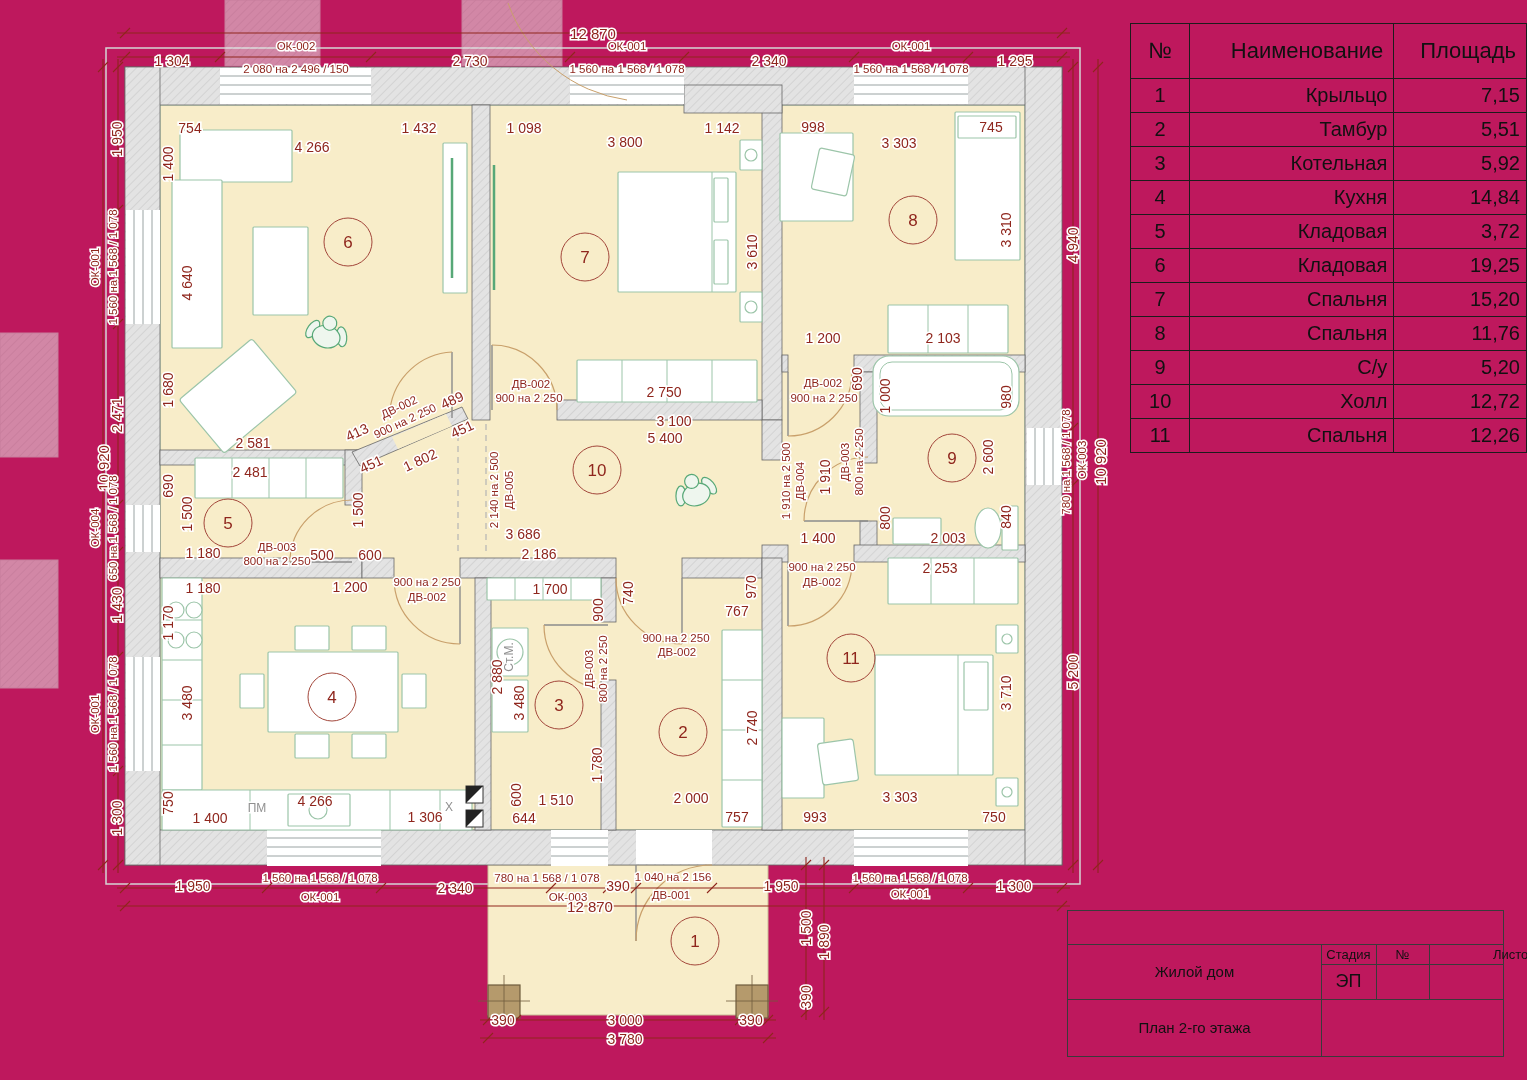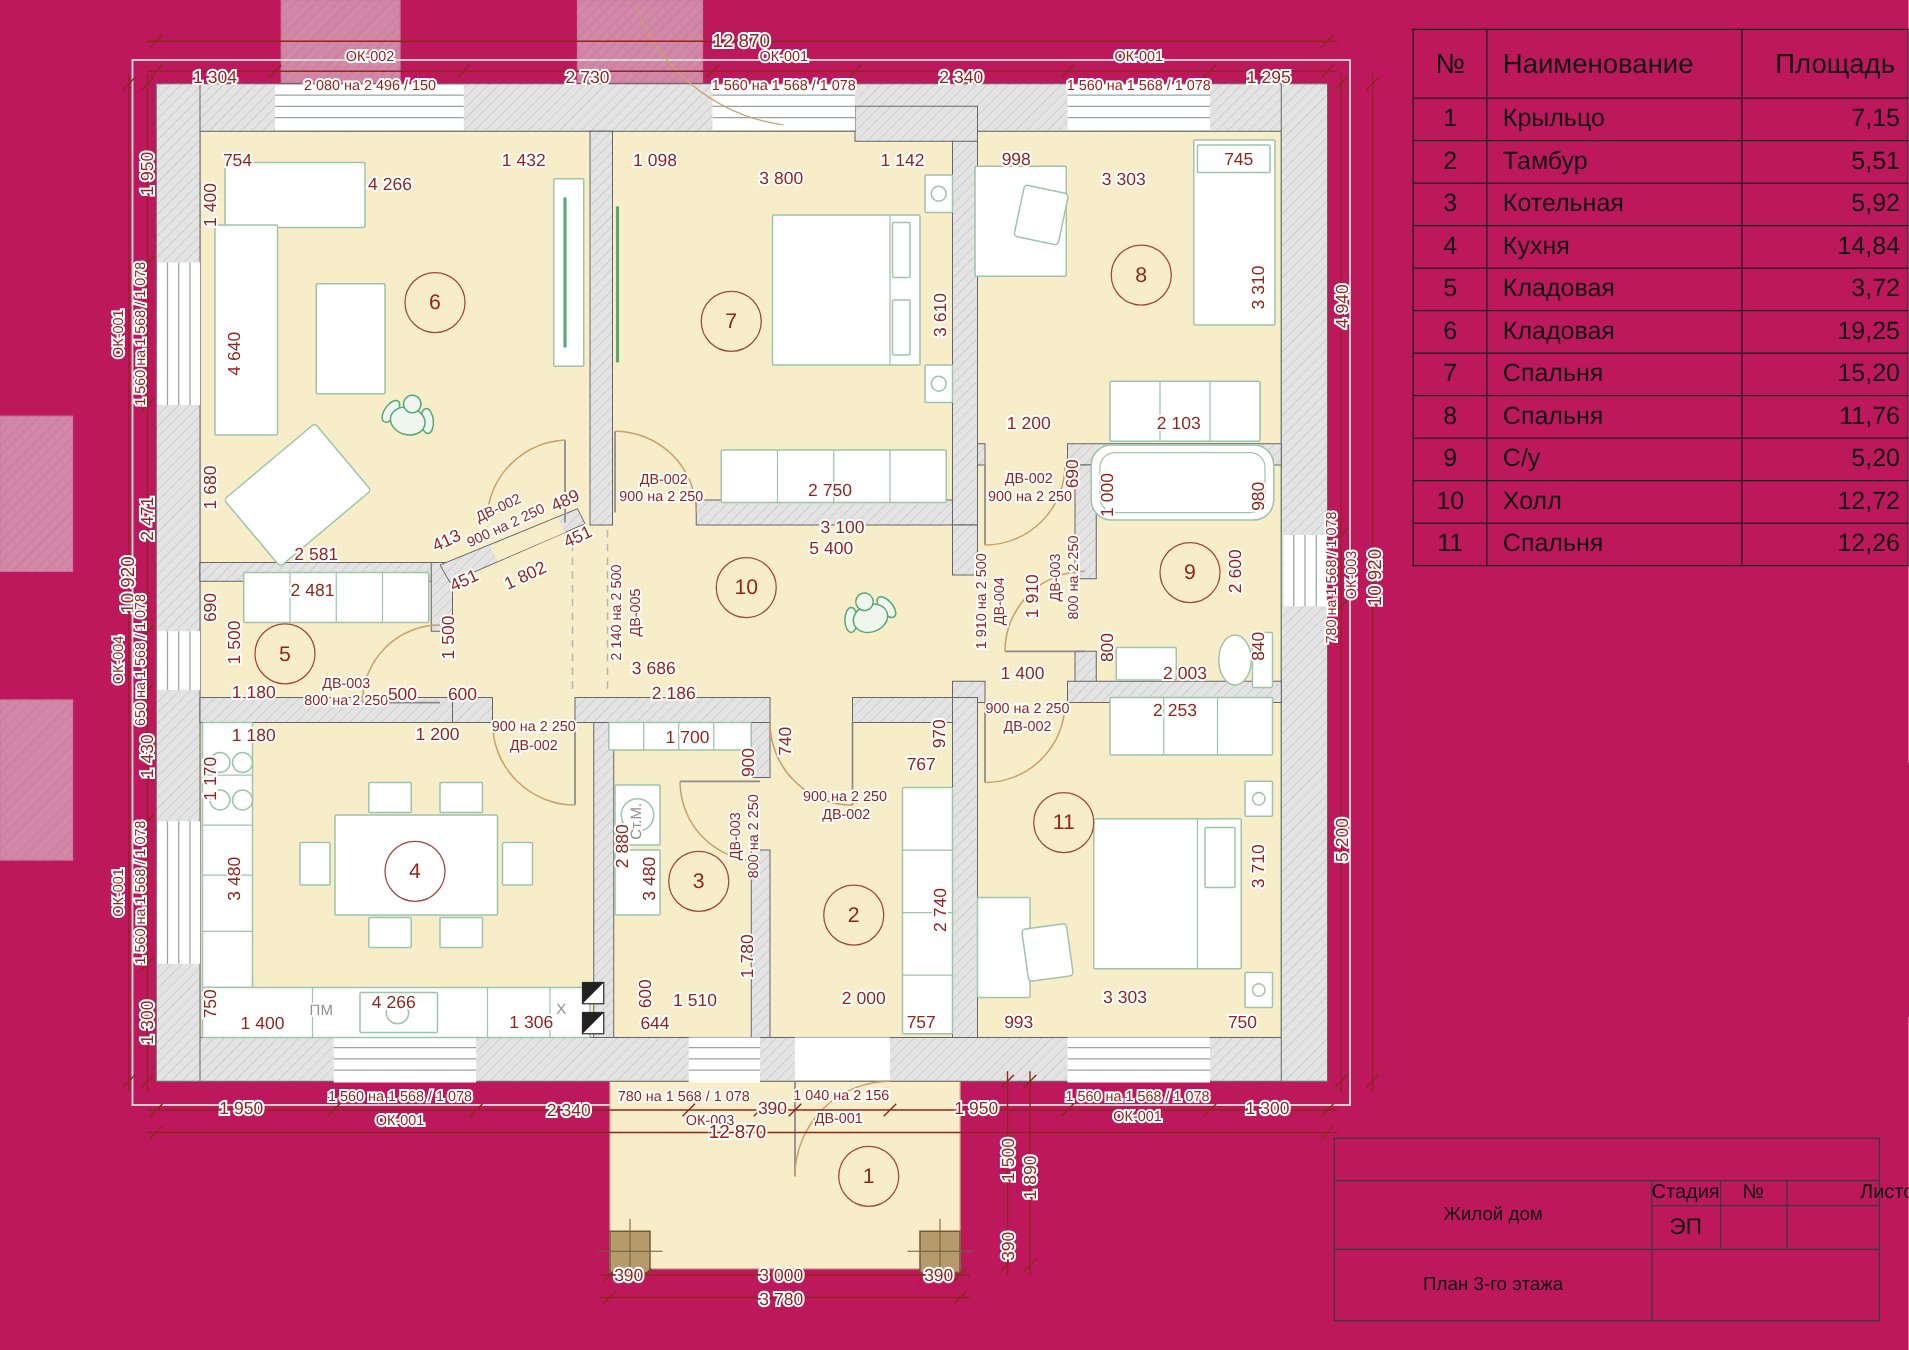--- a/index.html
+++ b/index.html
@@ -13,7 +13,7 @@
   .sched th{height:54px;font-size:22px;font-weight:normal;padding:0 10px;}
   .sched td{height:33px;font-size:20px;padding:0 6px;}
   .sched .c-num{width:46px;text-align:center;}
-  .sched .c-name{width:196px;text-align:left;padding-left:12px;}
+  .sched .c-name{width:196px;text-align:right;padding-left:12px;}
   .sched .c-area{width:120px;text-align:right;}
   
   .tblock{position:absolute;left:1067px;top:910px;width:435px;height:145px;

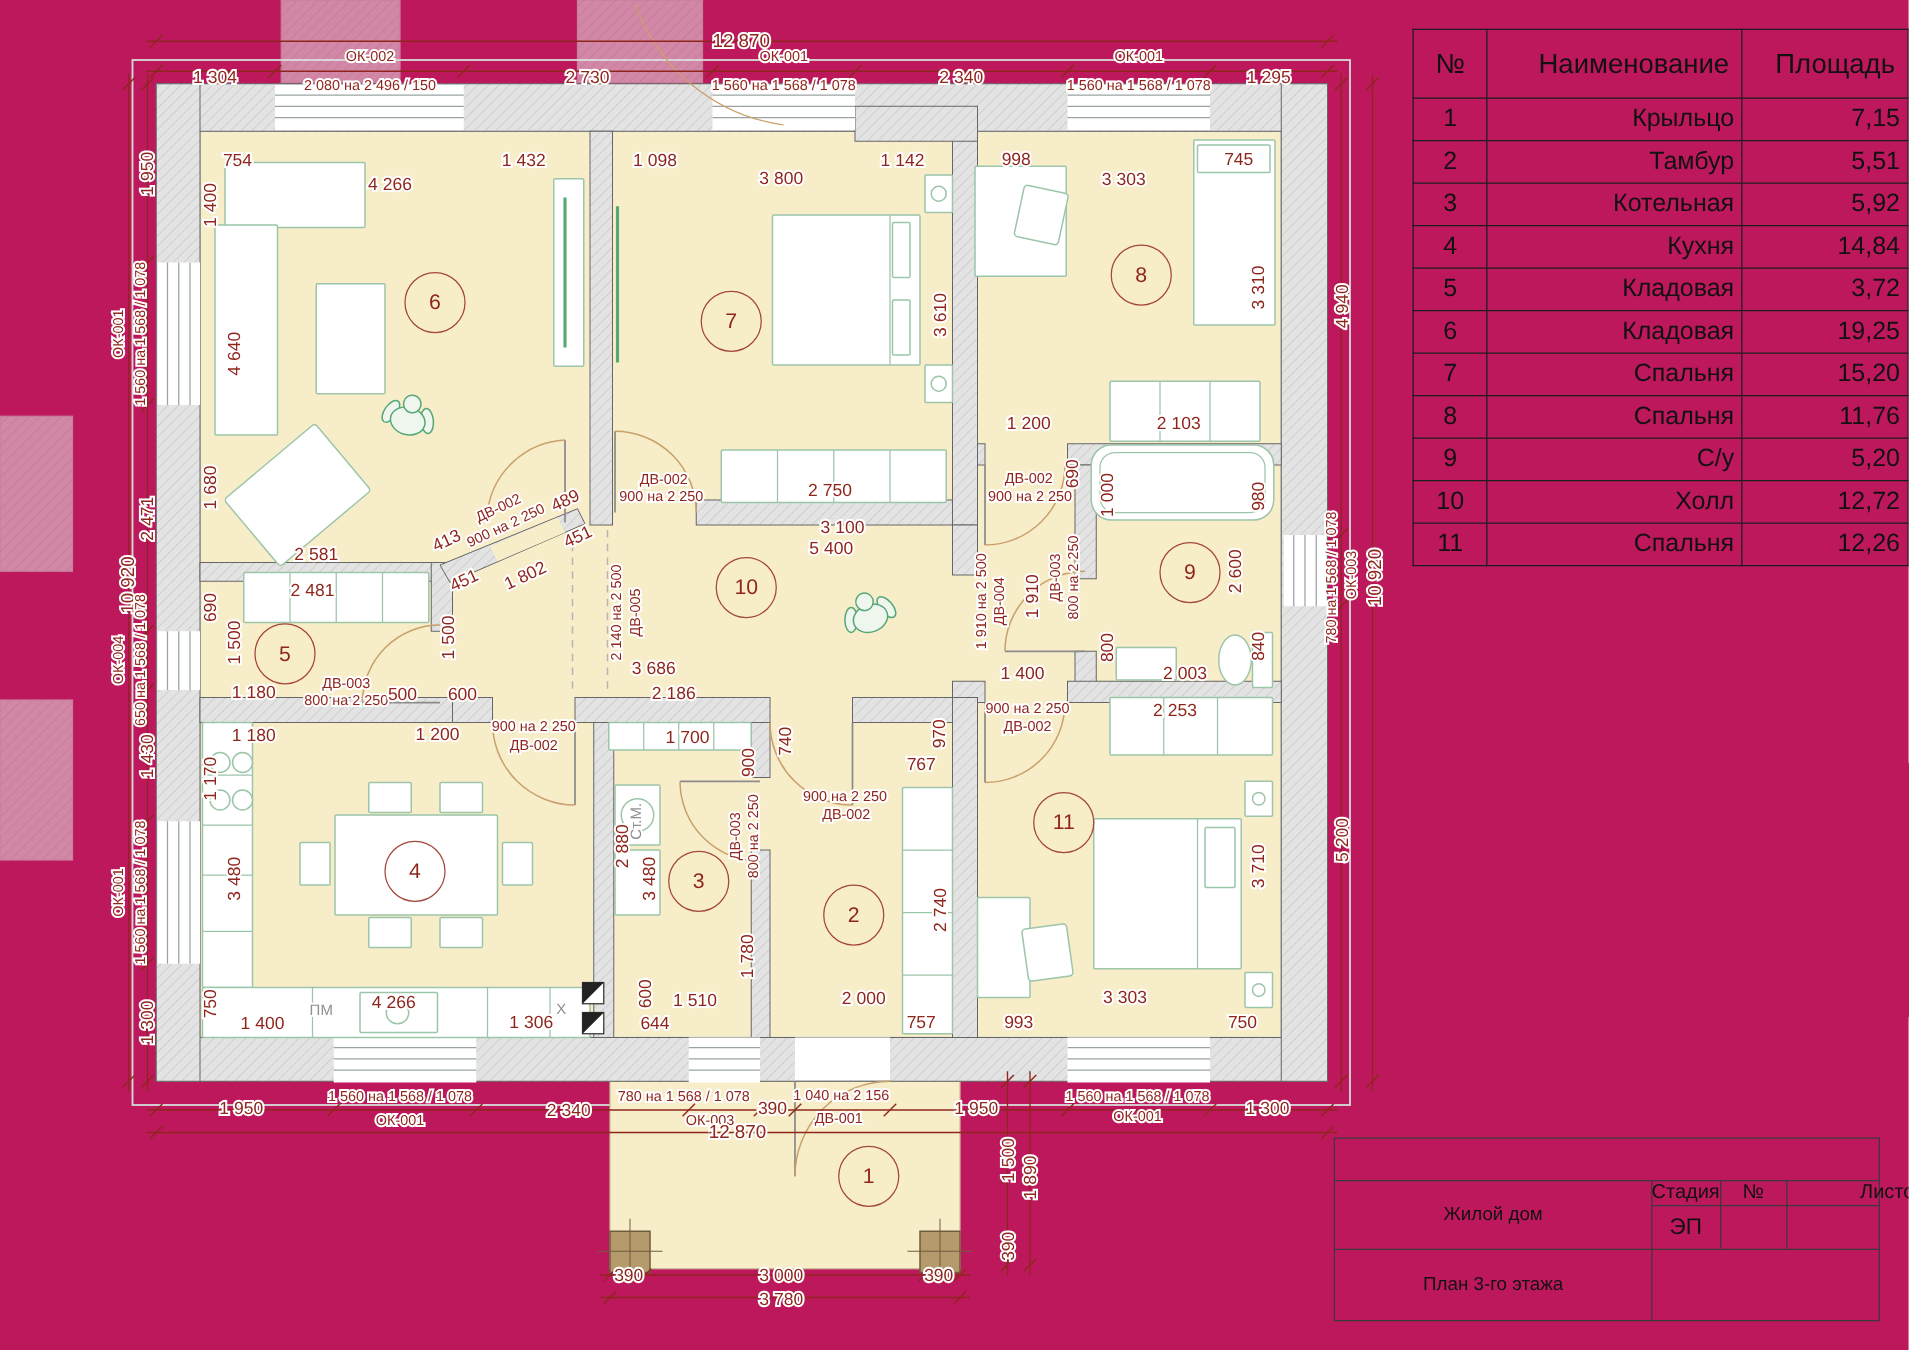--- a/index.html
+++ b/index.html
@@ -21,7 +21,7 @@
   .tb-hline,.tb-vline{position:absolute;background:#3a3a3a;}
   .tb-cell{position:absolute;display:flex;align-items:center;justify-content:center;}
   .f-big{font-size:15px;}
-  .f-small{font-size:16px;}
+  .f-small{font-size:13px;}
   .f-stage{font-size:18px;}
 </style>
 </head>

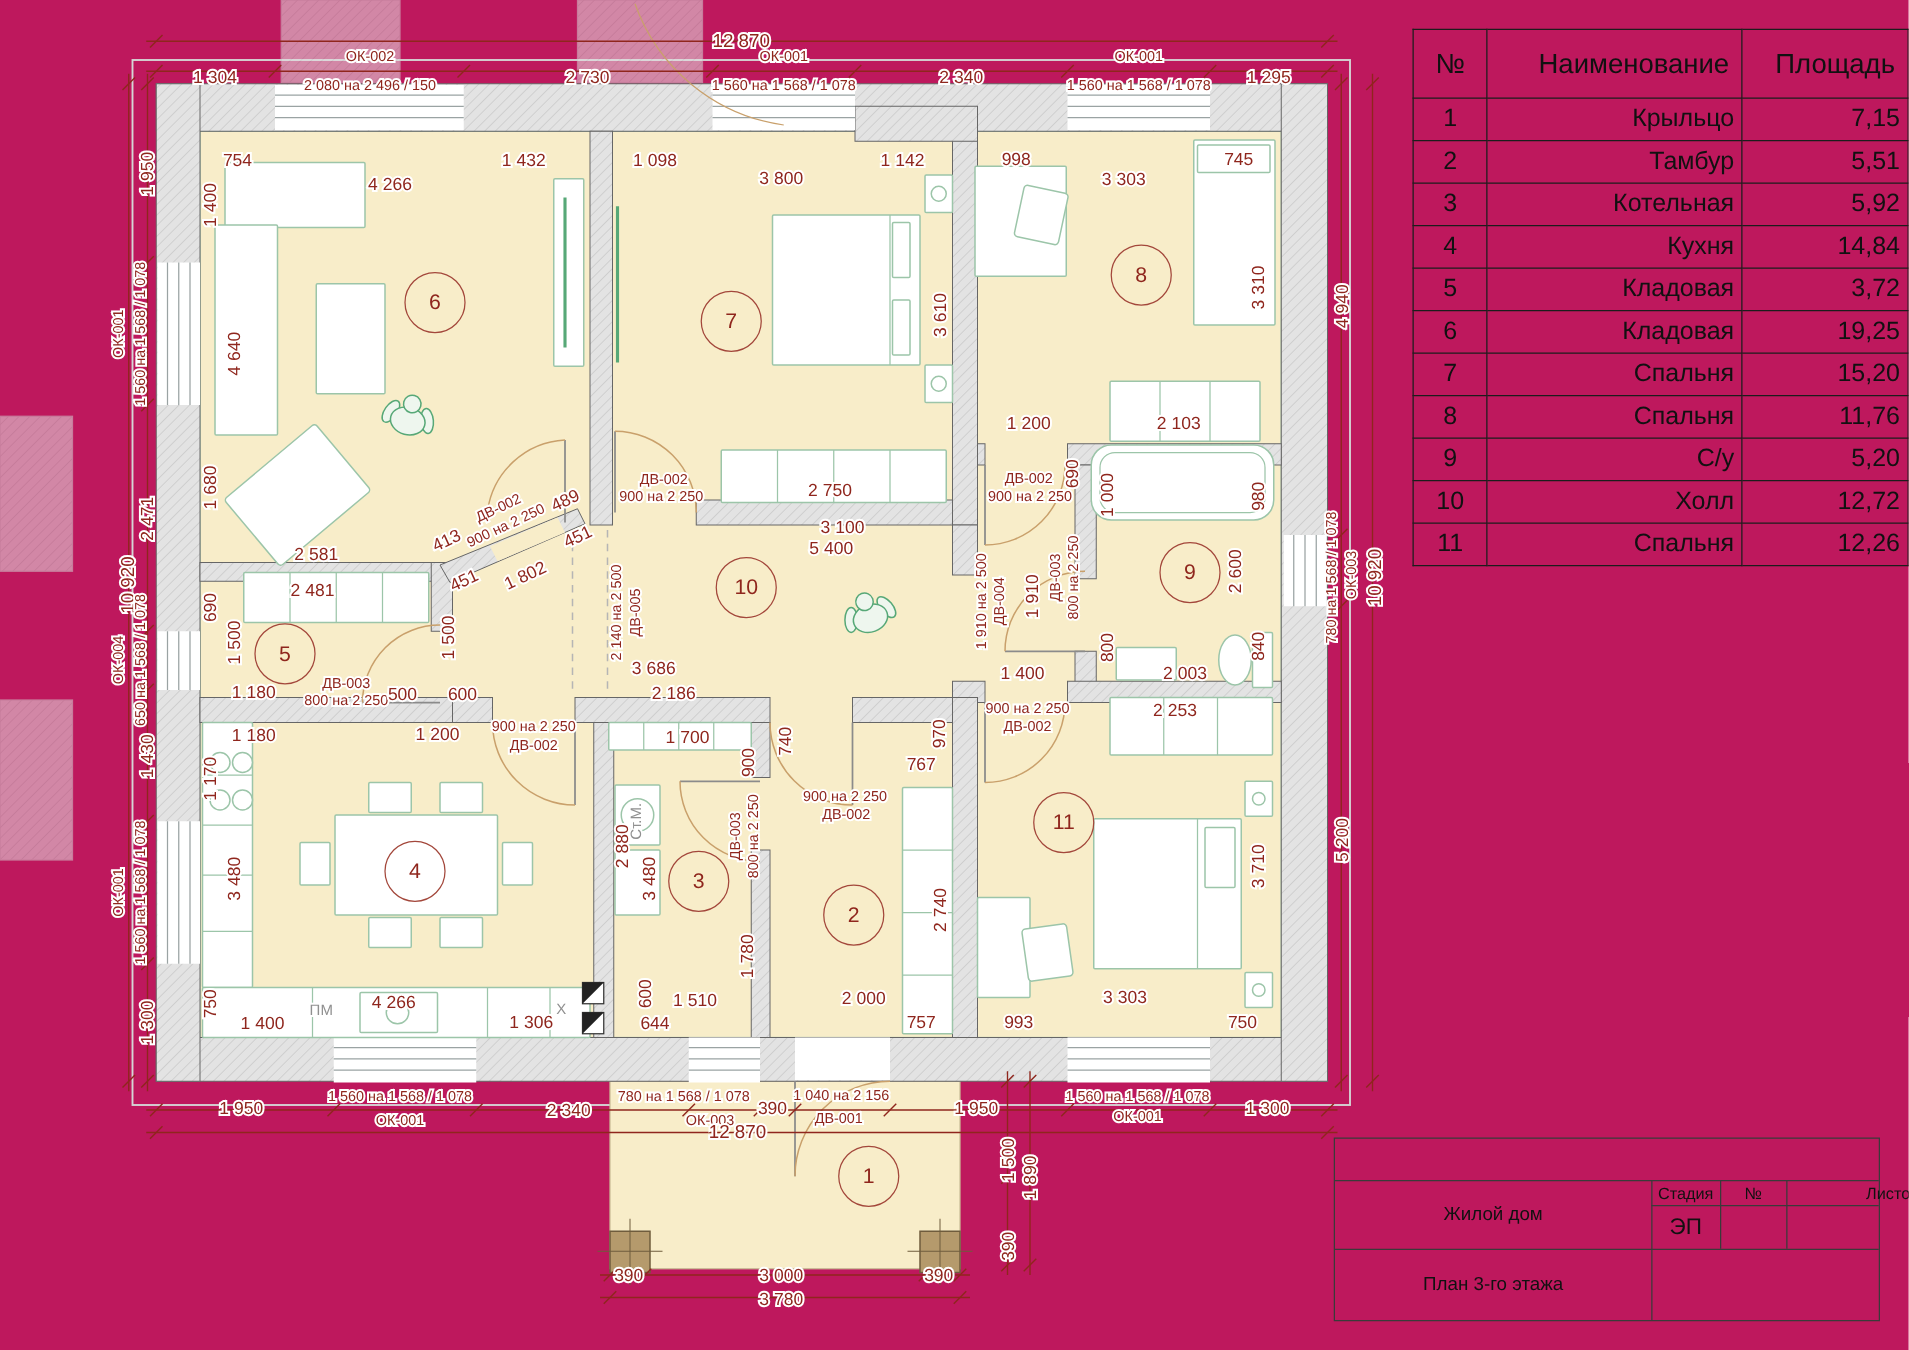--- a/index.html
+++ b/index.html
@@ -547,7 +547,7 @@
     <div class="tb-vline" style="left:308px;top:33px;height:55px;width:1.2px;"></div>
     <div class="tb-vline" style="left:361px;top:33px;height:55px;width:1.2px;"></div>
     <div class="tb-cell f-big" style="left:0;top:33px;width:253px;height:55px;">Жилой дом</div>
-    <div class="tb-cell f-big" style="left:0;top:88px;width:253px;height:57px;">План 3-го этажа</div>
+    <div class="tb-cell f-big" style="left:0;top:88px;width:253px;height:57px;">План 2-го этажа</div>
     <div class="tb-cell f-small" style="left:253px;top:33px;width:55px;height:20px;">Стадия</div>
     <div class="tb-cell f-small" style="left:308px;top:33px;width:53px;height:20px;">№</div>
     <div class="tb-cell f-small" style="left:361px;top:33px;width:74px;height:20px;padding-left:48px;">Листов</div>

